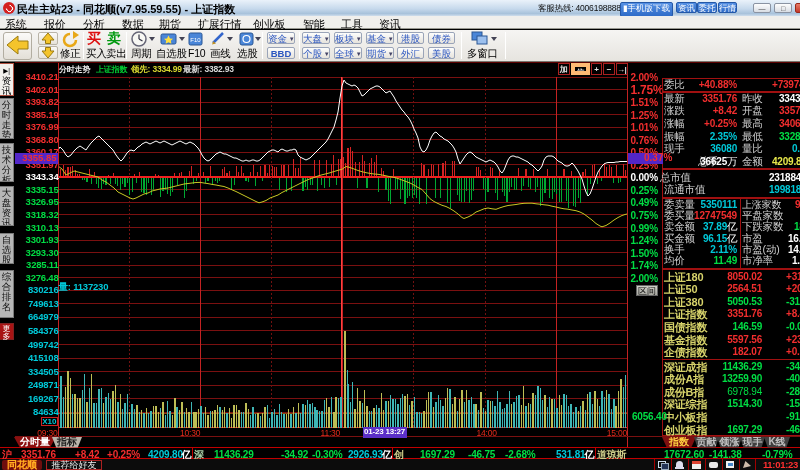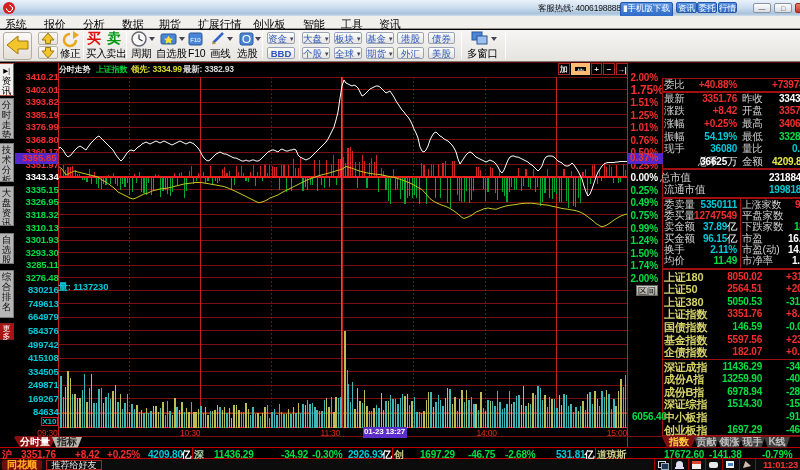--- a/index.html
+++ b/index.html
@@ -766,6 +766,7 @@
 <div style="position:absolute;left:0;top:0;width:800px;height:16px;background:linear-gradient(#eaf2fa,#c6d9ec 55%,#a8c2db 85%,#cfdeed)"></div>
     <div style="position:absolute;left:3px;top:2px;width:12px;height:12px;border-radius:6px;background:#d42020"></div>
     <div style="position:absolute;left:5.5px;top:4.5px;width:7px;height:7px;border-radius:3.5px;border:1.5px solid #fff;border-left-color:transparent;transform:rotate(45deg)"></div>
+    <div style="position:absolute;left:17px;top:2.5px;color:#000;font-size:11px;line-height:12px;white-space:pre;letter-spacing:0px;font-weight:bold;">民生主站23 - 同花顺(v7.95.59.55) - 上证指数</div>
     <div style="position:absolute;left:538px;top:4px;color:#111;font-size:8.5px;line-height:9.5px;white-space:pre;letter-spacing:-0.2px;">客服热线: 4006198888</div>
     <div style="position:absolute;left:620px;top:2px;width:53px;height:15px;background:linear-gradient(#5590e4,#2f6cc8);border:1px solid #2458a8;border-radius:2px;color:#fff;font-size:8.5px;line-height:10px;text-align:center;white-space:nowrap;overflow:hidden">▮手机版下载</div>
     <div style="position:absolute;left:676px;top:2px;width:21px;height:11px;background:linear-gradient(#5590e4,#2f6cc8);border:1px solid #2458a8;border-radius:2px;color:#fff;font-size:8.5px;line-height:10px;text-align:center;white-space:nowrap;overflow:hidden">资讯</div>

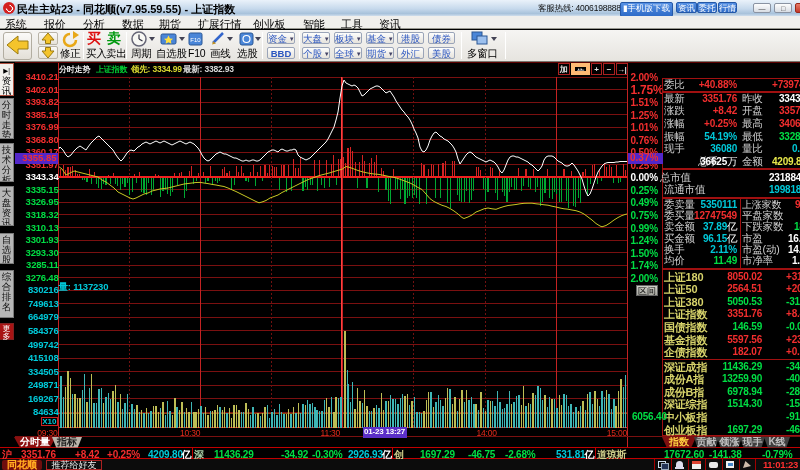--- a/index.html
+++ b/index.html
@@ -630,7 +630,7 @@
     <div style="position:absolute;left:742px;top:117.9px;color:#cfcfcf;font-size:10.5px;line-height:11.5px;white-space:pre;letter-spacing:-0.2px;">最高</div>
     <div style="position:absolute;left:779px;top:117.9px;color:#f22e2e;font-size:10px;line-height:11px;white-space:pre;letter-spacing:-0.2px;font-weight:bold;">3406.79</div>
     <div style="position:absolute;left:664px;top:130.6px;color:#cfcfcf;font-size:10.5px;line-height:11.5px;white-space:pre;letter-spacing:-0.2px;">振幅</div>
-    <div style="position:absolute;left:617px;top:130.6px;width:120px;text-align:right;color:#00c8d8;font-size:10px;line-height:11px;white-space:pre;letter-spacing:-0.2px;font-weight:bold">54.19%</div>
+    <div style="position:absolute;left:617px;top:130.6px;width:120px;text-align:right;color:#00c8d8;font-size:10px;line-height:11px;white-space:pre;letter-spacing:-0.2px;font-weight:bold">2.35%</div>
     <div style="position:absolute;left:742px;top:130.6px;color:#cfcfcf;font-size:10.5px;line-height:11.5px;white-space:pre;letter-spacing:-0.2px;">最低</div>
     <div style="position:absolute;left:779px;top:130.6px;color:#00dd44;font-size:10px;line-height:11px;white-space:pre;letter-spacing:-0.2px;font-weight:bold;">3328.46</div>
     <div style="position:absolute;left:664px;top:143.3px;color:#cfcfcf;font-size:10.5px;line-height:11.5px;white-space:pre;letter-spacing:-0.2px;">现手</div>

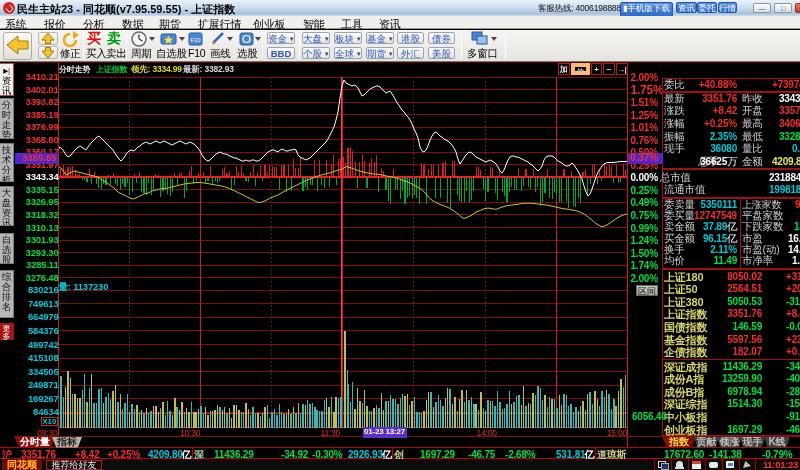--- a/index.html
+++ b/index.html
@@ -570,7 +570,7 @@
     <div style="position:absolute;left:630.5px;top:260.075px;color:#00dd44;font-size:10px;line-height:11px;white-space:pre;letter-spacing:-0.2px;font-weight:bold;">1.74%</div>
     <div style="position:absolute;left:630.5px;top:272.6px;color:#00dd44;font-size:10px;line-height:11px;white-space:pre;letter-spacing:-0.2px;font-weight:bold;">2.00%</div>
     <div style="position:absolute;left:14.5px;top:153.3px;width:43px;height:10.4px;background:#5226c8;color:#f03030;font-weight:bold;font-size:9.5px;line-height:10.4px;text-align:right;padding-right:1px;z-index:3">3355.85</div>
-    <div style="position:absolute;left:628px;top:153.3px;width:35px;height:10.4px;background:#5226c8;color:#f03030;font-weight:bold;font-size:10px;line-height:10.4px;padding-left:2px;z-index:3">0.37%</div>
+    <div style="position:absolute;left:628px;top:153.3px;width:35px;height:10.4px;background:#5226c8;color:#f03030;font-weight:bold;font-size:10px;line-height:10.4px;padding-left:16px;z-index:3">0.37%</div>
     <div style="position:absolute;left:-61.5px;top:285.3px;width:120px;text-align:right;color:#00c8d8;font-size:9.5px;line-height:10.5px;white-space:pre;letter-spacing:-0.2px;font-weight:bold">830216</div>
     <div style="position:absolute;left:-61.5px;top:298.85px;width:120px;text-align:right;color:#00c8d8;font-size:9.5px;line-height:10.5px;white-space:pre;letter-spacing:-0.2px;font-weight:bold">749613</div>
     <div style="position:absolute;left:-61.5px;top:312.4px;width:120px;text-align:right;color:#00c8d8;font-size:9.5px;line-height:10.5px;white-space:pre;letter-spacing:-0.2px;font-weight:bold">664979</div>

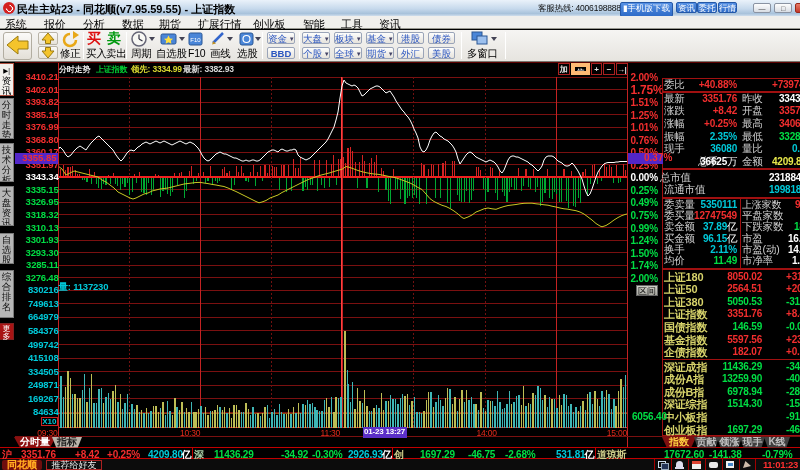--- a/index.html
+++ b/index.html
@@ -699,7 +699,7 @@
     <div style="position:absolute;left:642px;top:373.1px;width:120px;text-align:right;color:#00dd44;font-size:10px;line-height:11px;white-space:pre;letter-spacing:-0.2px;font-weight:bold">13259.90</div>
     <div style="position:absolute;left:786px;top:373.1px;color:#00dd44;font-size:10px;line-height:11px;white-space:pre;letter-spacing:-0.2px;font-weight:bold;">-40.71</div>
     <div style="position:absolute;left:664px;top:385.7px;color:#d6d26a;font-size:11px;line-height:12px;white-space:pre;letter-spacing:-0.2px;font-weight:bold;">成份B指</div>
-    <div style="position:absolute;left:642px;top:385.7px;width:120px;text-align:right;color:#00dd44;font-size:10px;line-height:11px;white-space:pre;letter-spacing:-0.2px;font-weight:bold">6978.94</div>
+    <div style="position:absolute;left:642px;top:385.7px;width:120px;text-align:right;color:#00dd44;font-size:10px;line-height:11px;white-space:pre;letter-spacing:-0.2px;font-weight:normal">6978.94</div>
     <div style="position:absolute;left:786px;top:385.7px;color:#00dd44;font-size:10px;line-height:11px;white-space:pre;letter-spacing:-0.2px;font-weight:bold;">-28.42</div>
     <div style="position:absolute;left:664px;top:398.3px;color:#d6d26a;font-size:11px;line-height:12px;white-space:pre;letter-spacing:-0.2px;font-weight:bold;">深证综指</div>
     <div style="position:absolute;left:642px;top:398.3px;width:120px;text-align:right;color:#00dd44;font-size:10px;line-height:11px;white-space:pre;letter-spacing:-0.2px;font-weight:bold">1514.30</div>

